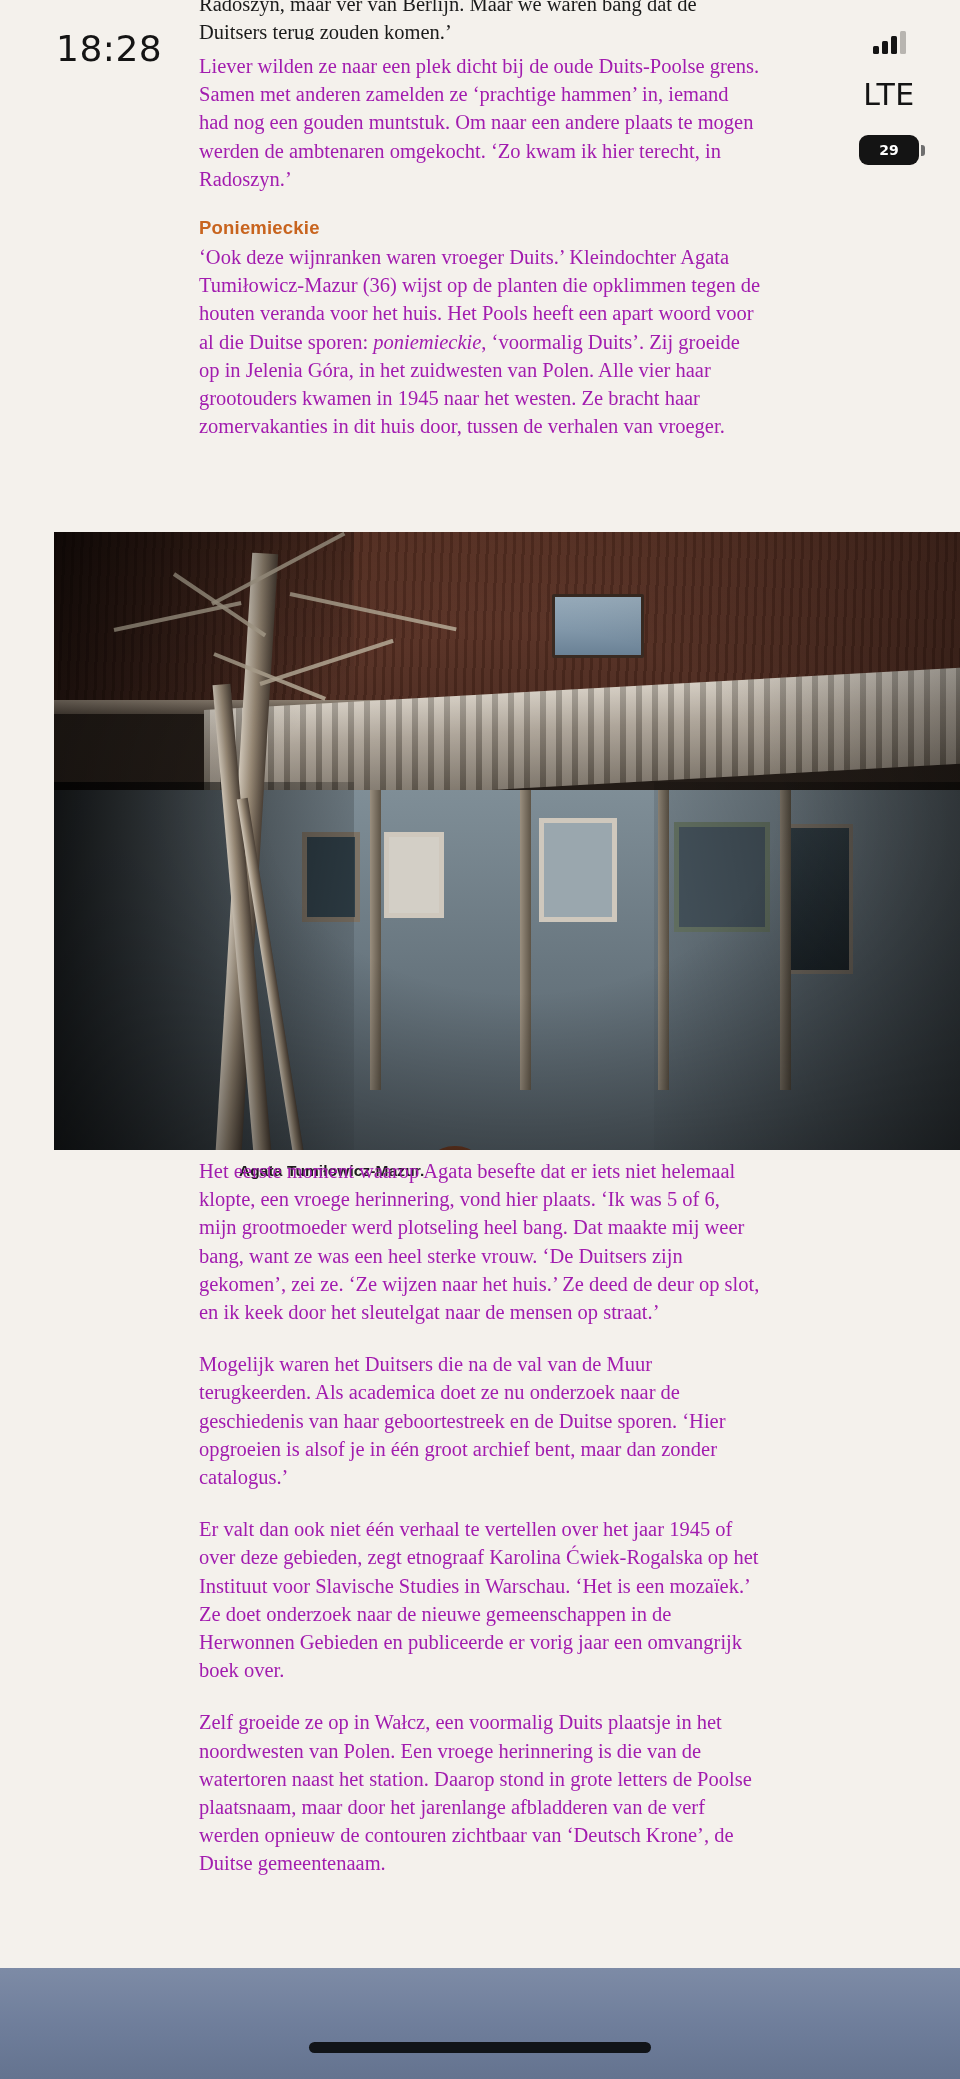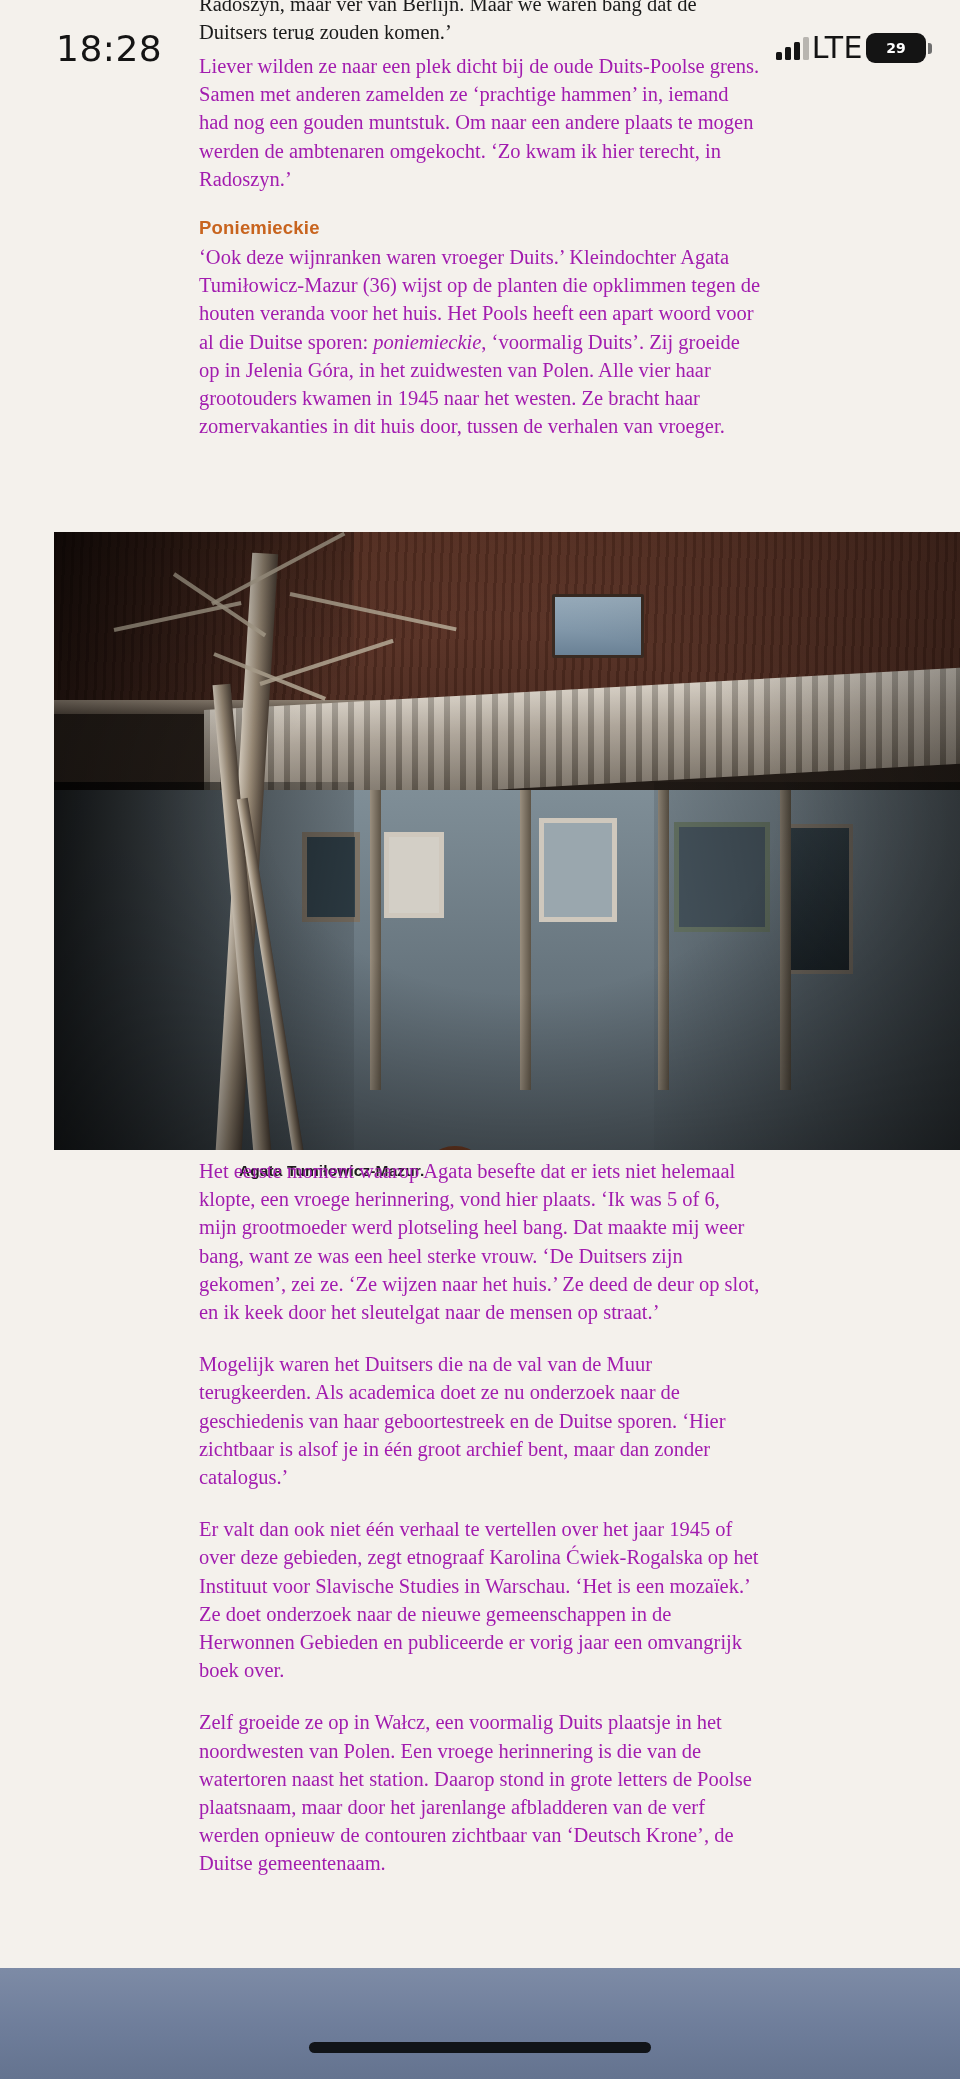--- a/index.html
+++ b/index.html
@@ -37,11 +37,12 @@
   }
   .status-right {
     position: absolute;
-    right: 34px;
+    right: 41px;
     top: 30px;
     display: flex;
     align-items: center;
-    gap: 3px;
+    gap: 23px;
+    flex-direction: column;
   }
   .signal {
     display: flex;

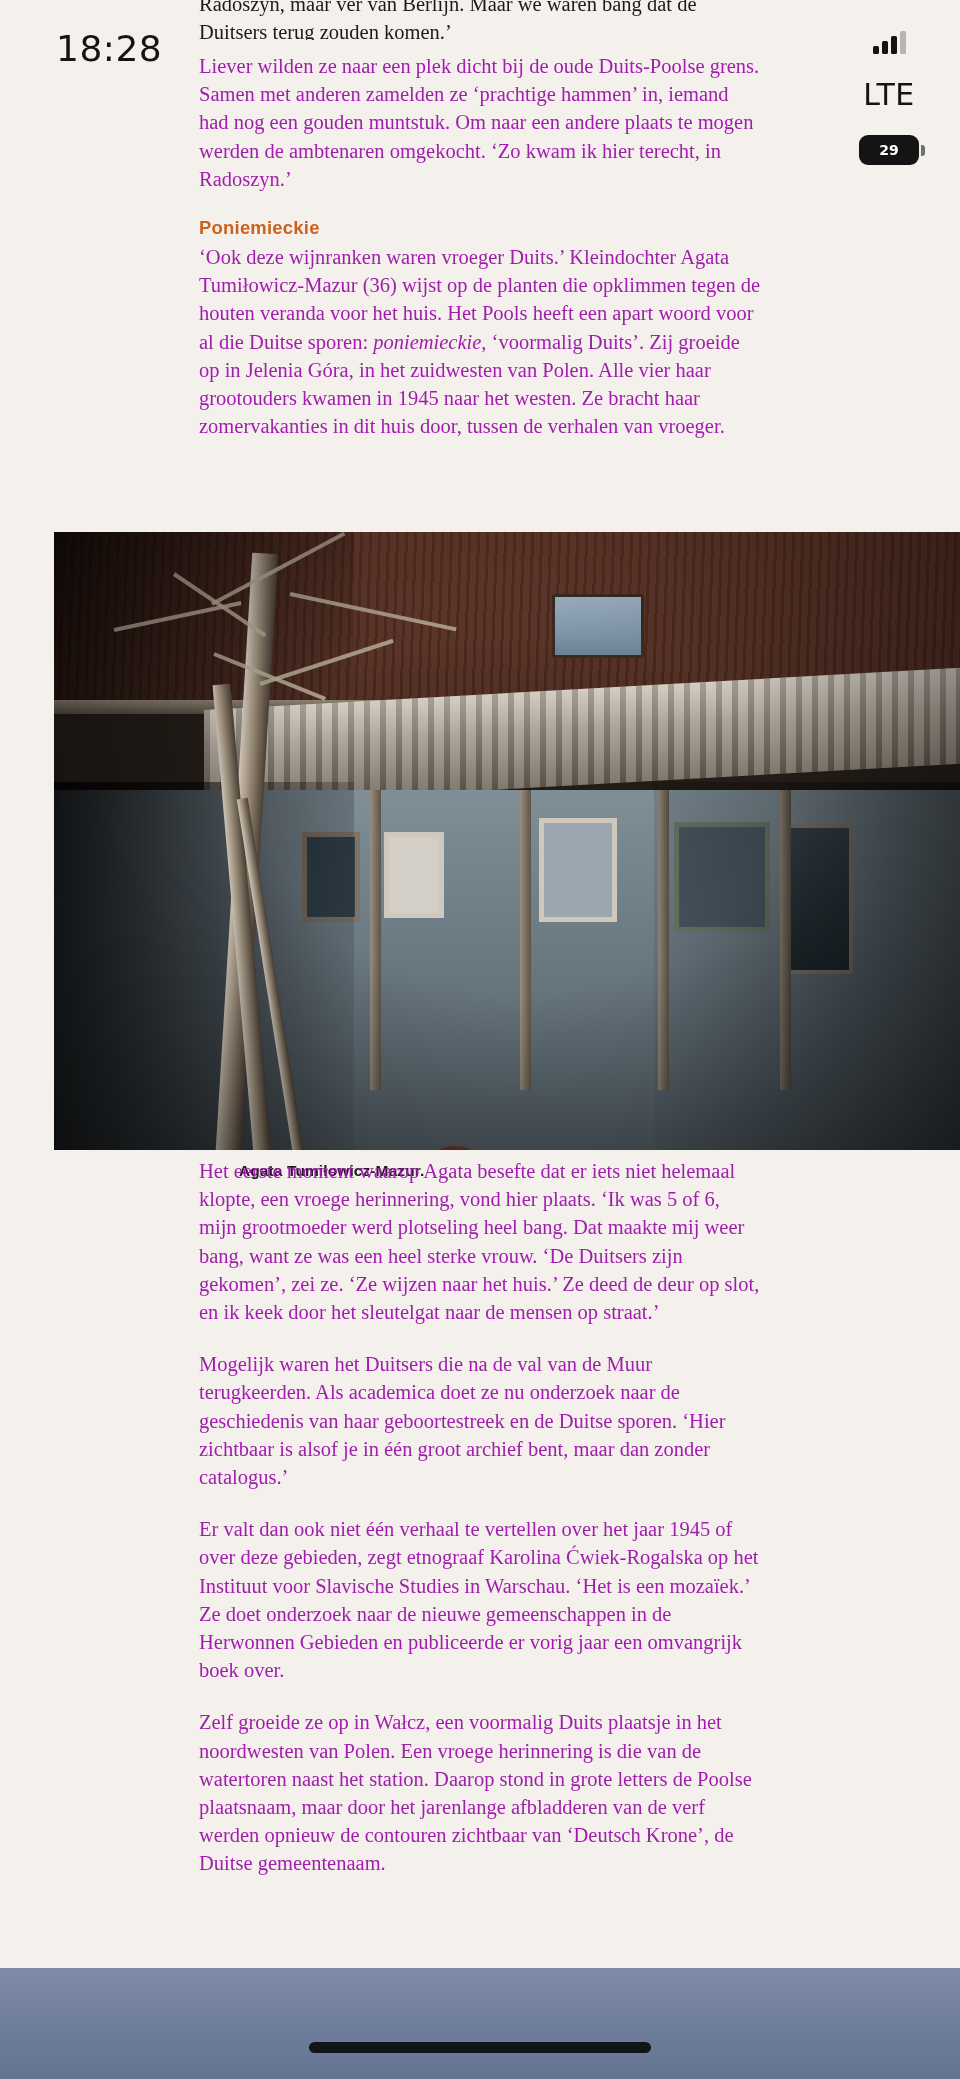--- a/index.html
+++ b/index.html
@@ -357,7 +357,7 @@
 
   <div class="col" style="top:1157px;">
     <p class="body">Het eerste moment waarop Agata besefte dat er iets niet helemaal klopte, een vroege herinnering, vond hier plaats. ‘Ik was 5 of 6, mijn grootmoeder werd plotseling heel bang. Dat maakte mij weer bang, want ze was een heel sterke vrouw. ‘De Duitsers zijn gekomen’, zei ze. ‘Ze wijzen naar het huis.’ Ze deed de deur op slot, en ik keek door het sleutelgat naar de mensen op straat.’</p>
-    <p class="body">Mogelijk waren het Duitsers die na de val van de Muur terugkeerden. Als academica doet ze nu onderzoek naar de geschiedenis van haar geboortestreek en de Duitse sporen. ‘Hier zichtbaar is alsof je in één groot archief bent, maar dan zonder catalogus.’</p>
+    <p class="body">Mogelijk waren het Duitsers die na de val van de Muur terugkeerden. Als academica doet ze nu onderzoek naar de geschiedenis van haar geboortestreek en de Duitse sporen. ‘Hier opgroeien is alsof je in één groot archief bent, maar dan zonder catalogus.’</p>
     <p class="body">Er valt dan ook niet één verhaal te vertellen over het jaar 1945 of over deze gebieden, zegt etnograaf Karolina Ćwiek-Rogalska op het Instituut voor Slavische Studies in Warschau. ‘Het is een mozaïek.’ Ze doet onderzoek naar de nieuwe gemeenschappen in de Herwonnen Gebieden en publiceerde er vorig jaar een omvangrijk boek over.</p>
     <p class="body">Zelf groeide ze op in Wałcz, een voormalig Duits plaatsje in het noordwesten van Polen. Een vroege herinnering is die van de watertoren naast het station. Daarop stond in grote letters de Poolse plaatsnaam, maar door het jarenlange afbladderen van de verf werden opnieuw de contouren zichtbaar van ‘Deutsch Krone’, de Duitse gemeentenaam.</p>
   </div>

